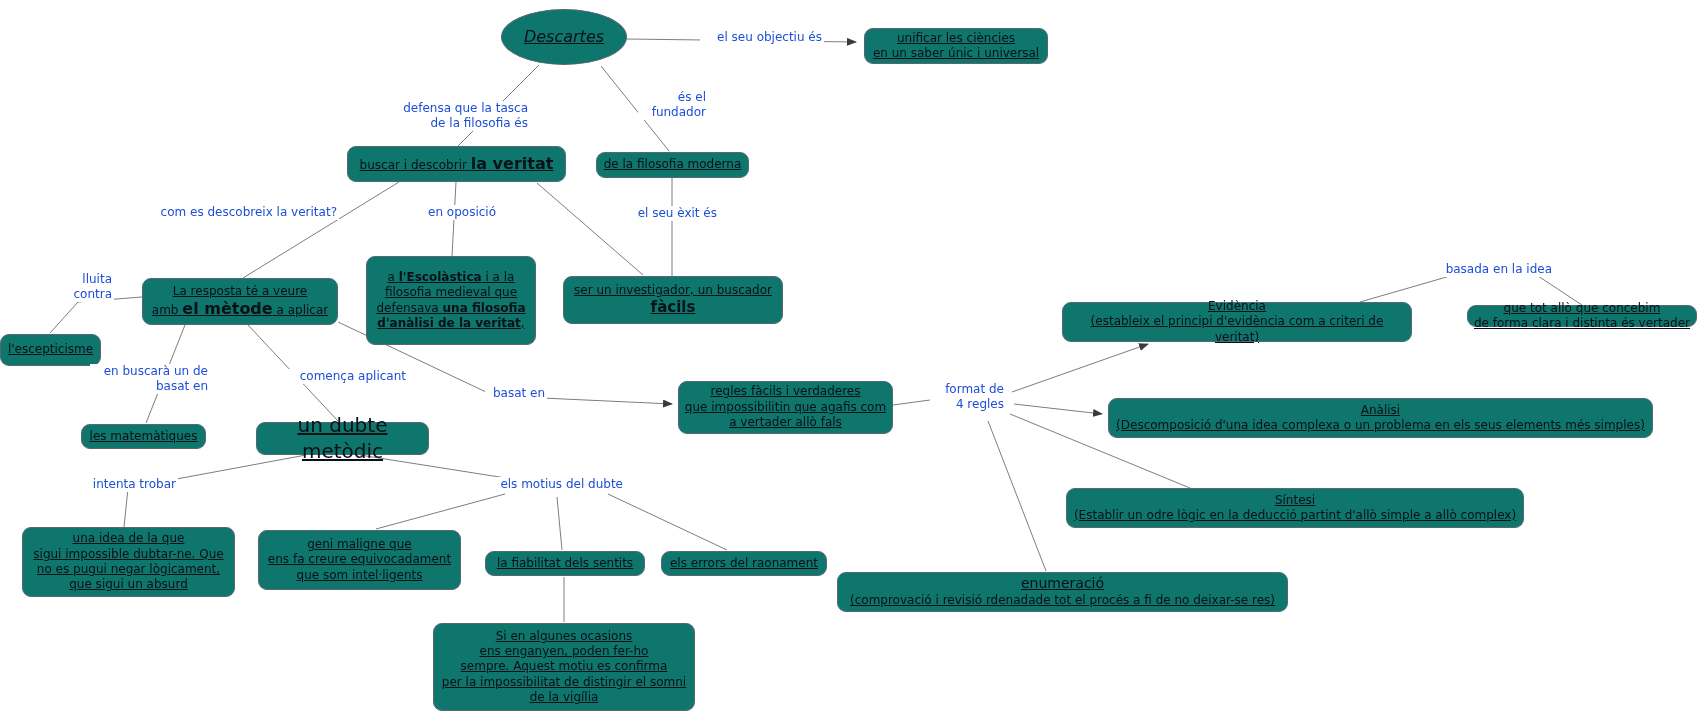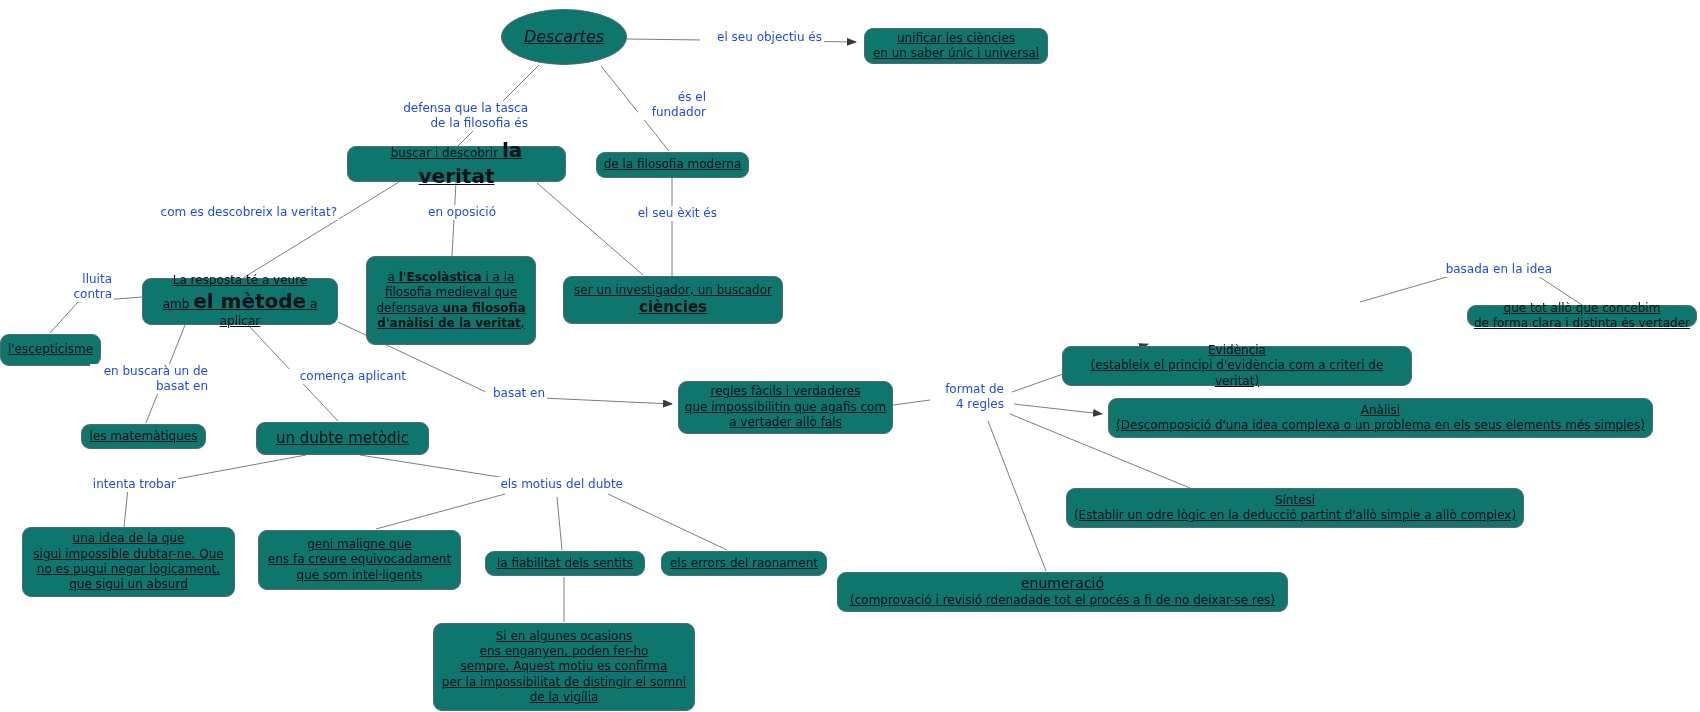--- a/index.html
+++ b/index.html
@@ -11,7 +11,7 @@
         font-size:12px;color:#081018;line-height:1.28;box-sizing:border-box;padding:2px 5px;text-decoration:underline;}
   .nt{white-space:pre-line;}
   .em{font-weight:bold;}
-  .big{font-size:20px;}
+  .big{font-size:16px;}
   .mid{font-size:15px;}
   .xl{font-size:15px;}
   .t14{font-size:14px;}

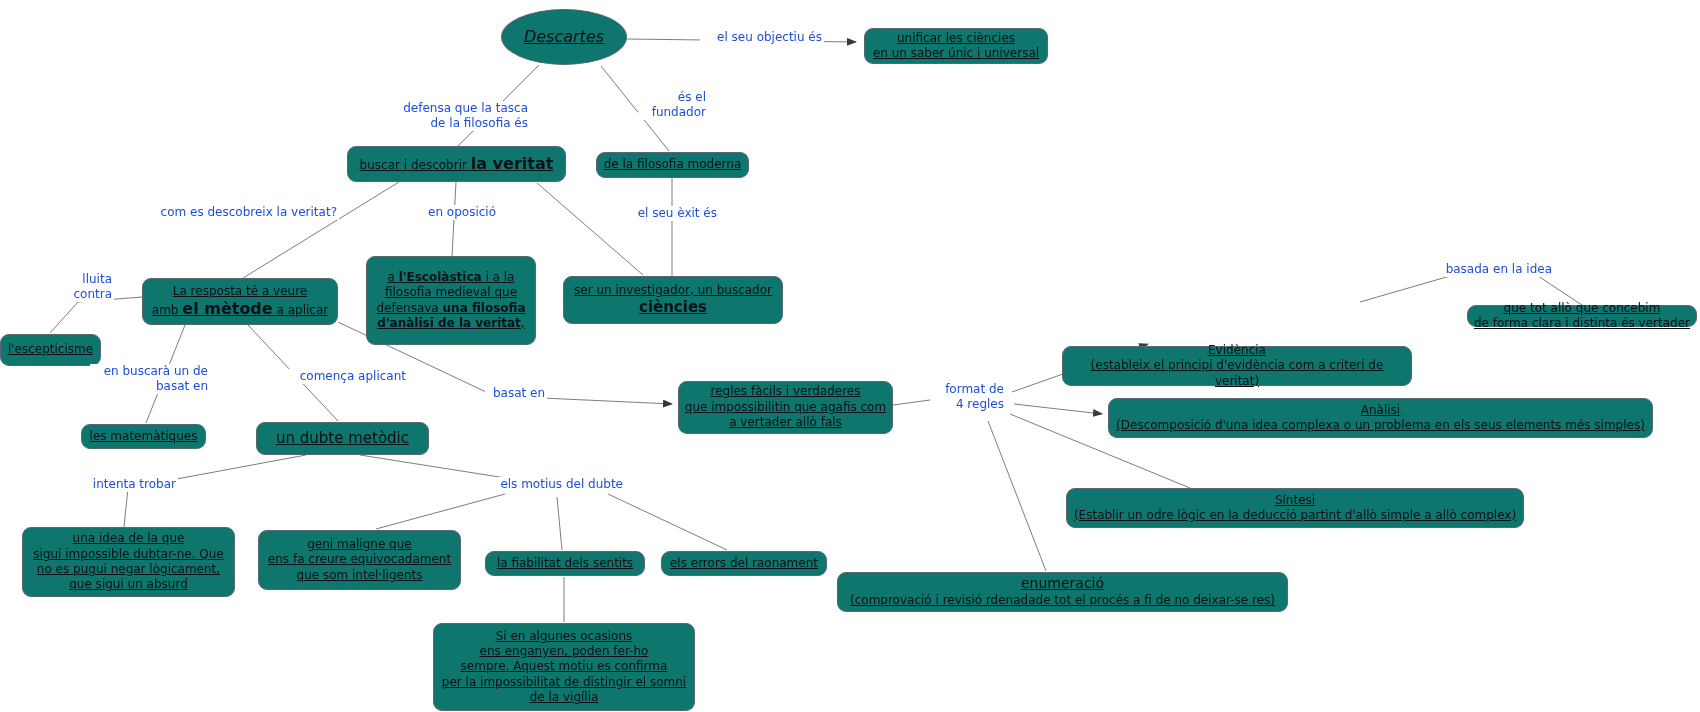--- a/index.html
+++ b/index.html
@@ -105,7 +105,7 @@
 
   <div class="node" style="left:563px;top:276px;width:220px;height:48px;">
     <div class="nt"><span>ser un investigador, un buscador
-</span><span class="em mid">ciències</span></div>
+</span><span class="em mid">fàcils</span></div>
   </div>
 
   <div class="node" style="left:142px;top:278px;width:196px;height:47px;">

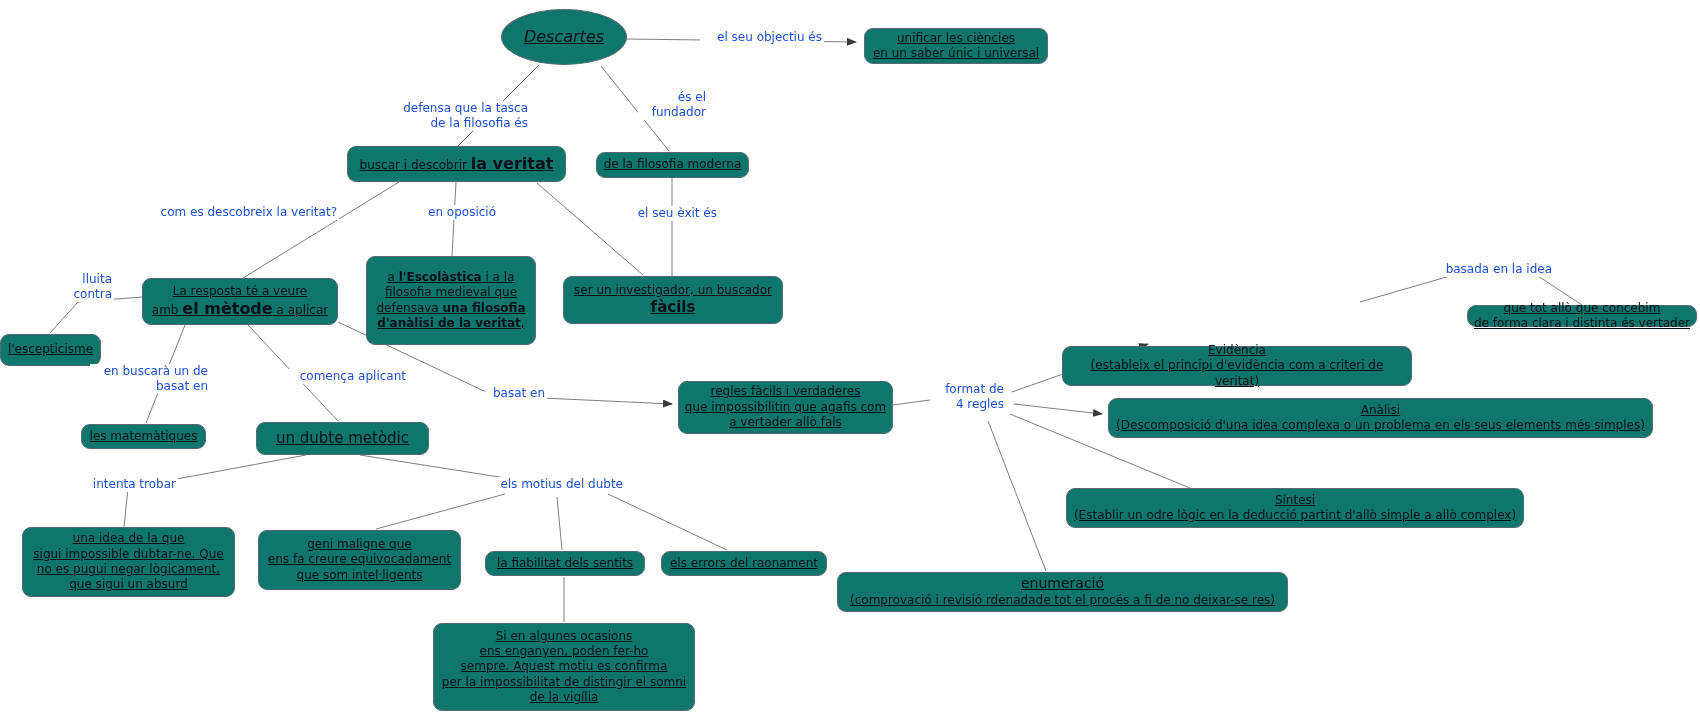--- a/index.html
+++ b/index.html
@@ -131,7 +131,7 @@
 a vertader allò fals</div>
   </div>
 
-  <div class="node" style="left:1062px;top:302px;width:350px;height:40px;margin-top:44px;">
+  <div class="node" style="left:1062px;top:302px;width:350px;height:40px;">
     <div class="nt"><div>Evidència</div><div>(estableix el principi d'evidència com a criteri de veritat)</div></div>
   </div>
 

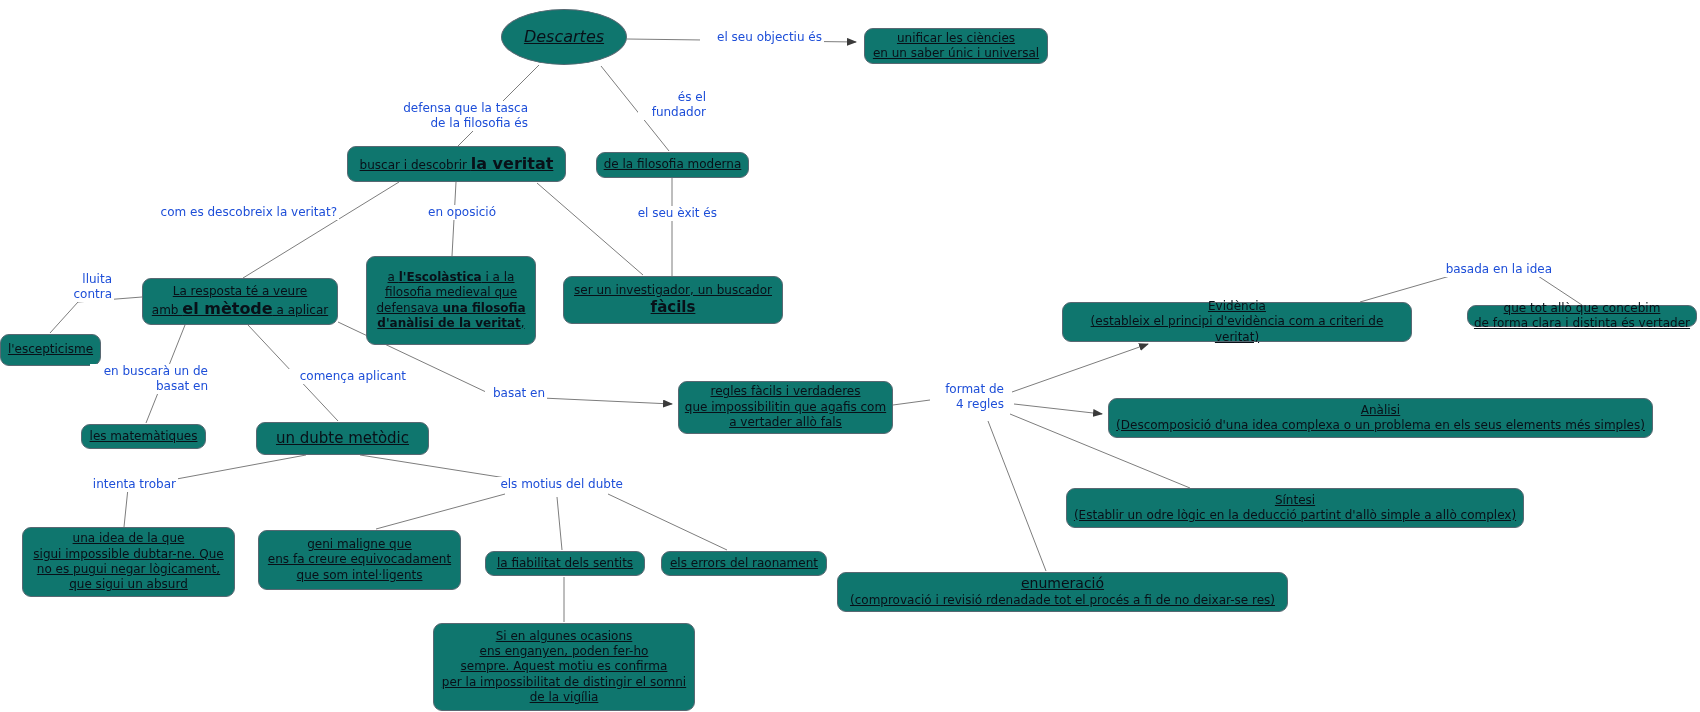--- a/index.html
+++ b/index.html
@@ -13,7 +13,7 @@
   .em{font-weight:bold;}
   .big{font-size:16px;}
   .mid{font-size:15px;}
-  .xl{font-size:15px;}
+  .xl{font-size:20px;}
   .t14{font-size:14px;}
   .ellipse{border-radius:50%;font-style:italic;font-size:16px;}
   .elabel{position:absolute;z-index:2;font-size:12px;color:#1d4ed8;text-align:right;

